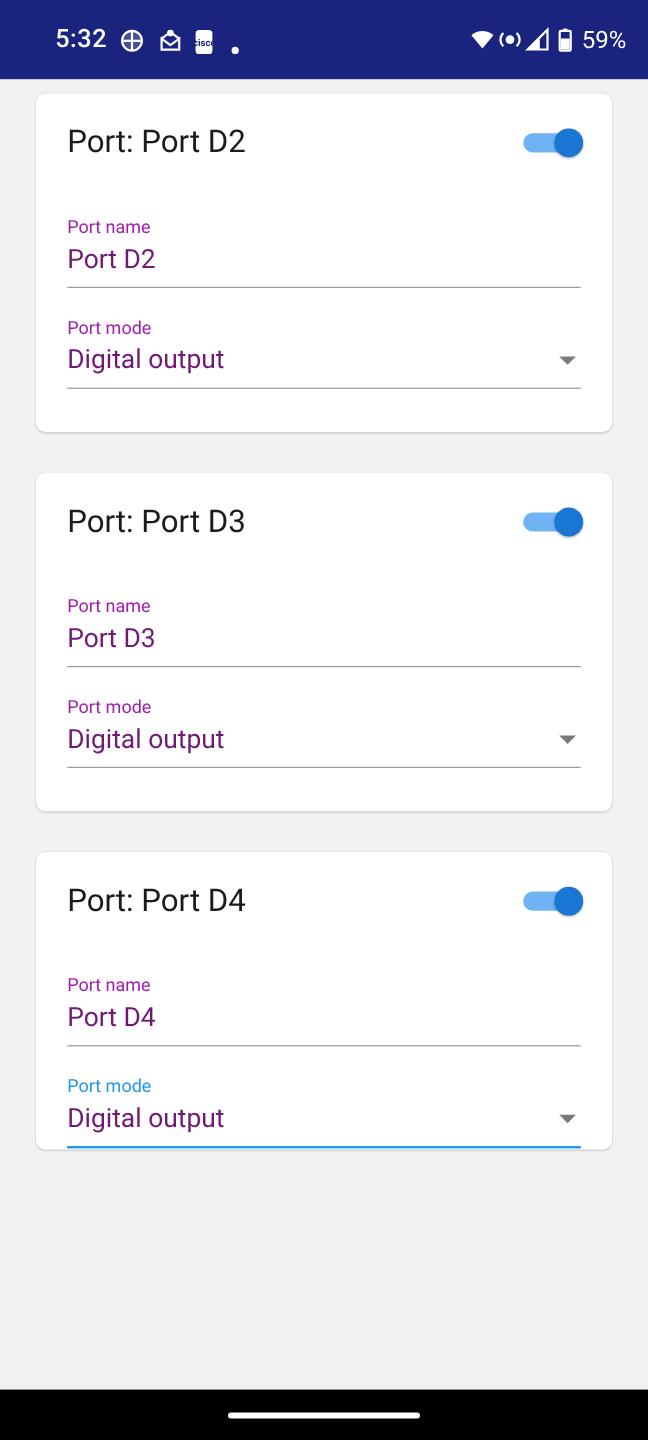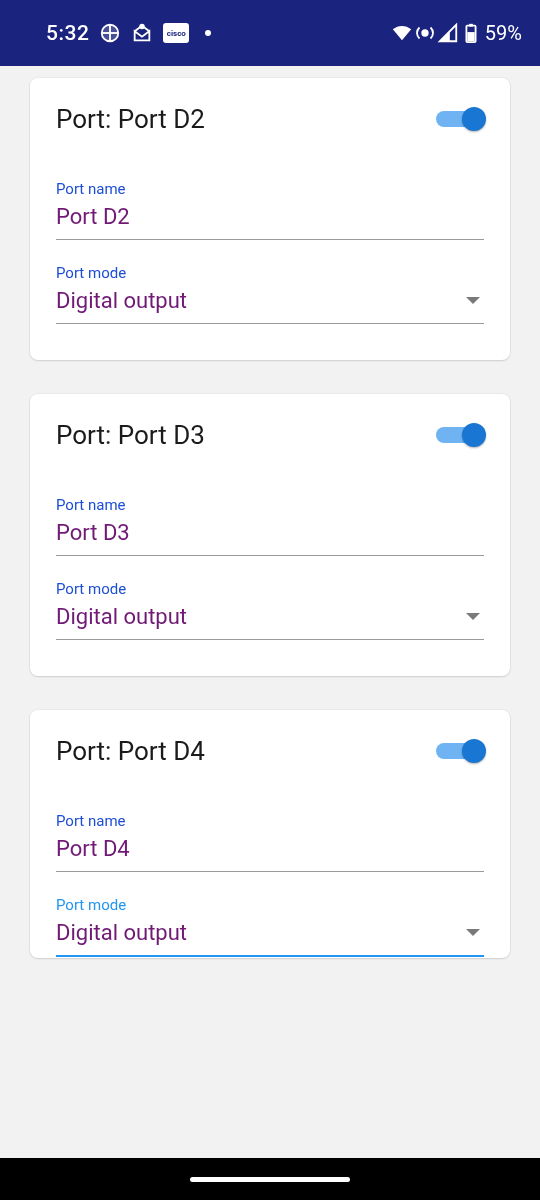--- a/index.html
+++ b/index.html
@@ -22,7 +22,7 @@
     font-size: 20px;
     font-weight: 500;
   }
-  .status-left { display: flex; align-items: center; gap: 10px; }
+  .status-left { display: flex; align-items: flex-end; gap: 10px; }
   .status-right { display: flex; align-items: center; gap: 1px; }
   .time { font-size: 21px; font-weight: 500; letter-spacing: 0.5px; }
   .sicon { width: 22px; height: 22px; display: inline-flex; align-items:center; justify-content:center; }

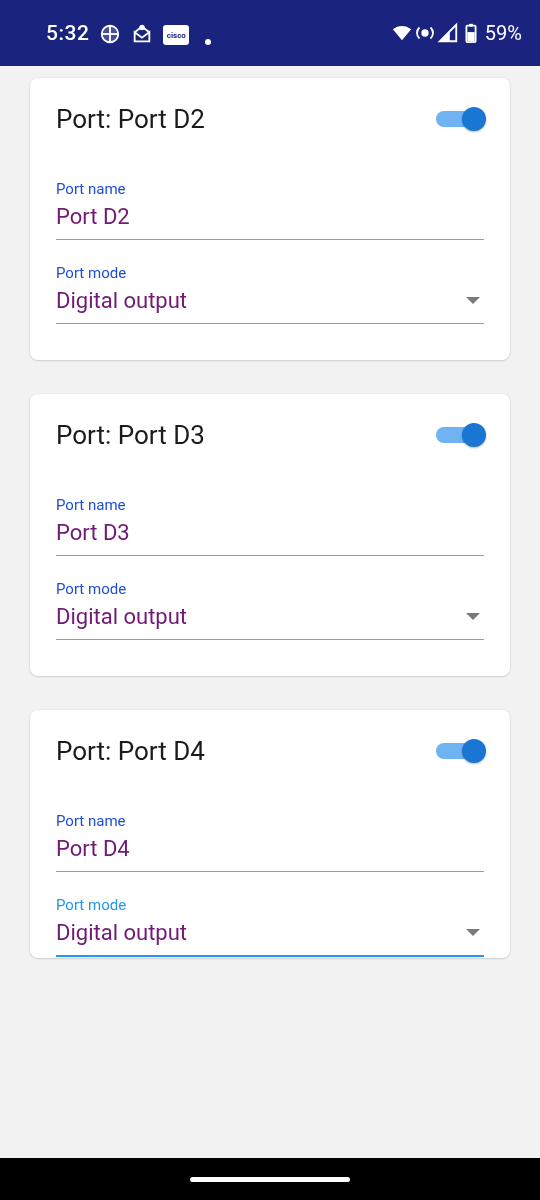--- a/index.html
+++ b/index.html
@@ -28,7 +28,7 @@
   .sicon { width: 22px; height: 22px; display: inline-flex; align-items:center; justify-content:center; }
   .sicon svg { width: 100%; height: 100%; }
   .mini-badge {
-    width: 26px; height: 20px; background:#fff; color:#1a237e;
+    width: 14px; height: 20px; background:#fff; color:#1a237e;
     font-size:8px; font-weight:700; border-radius:3px;
     display:inline-flex; align-items:center; justify-content:center;
   }

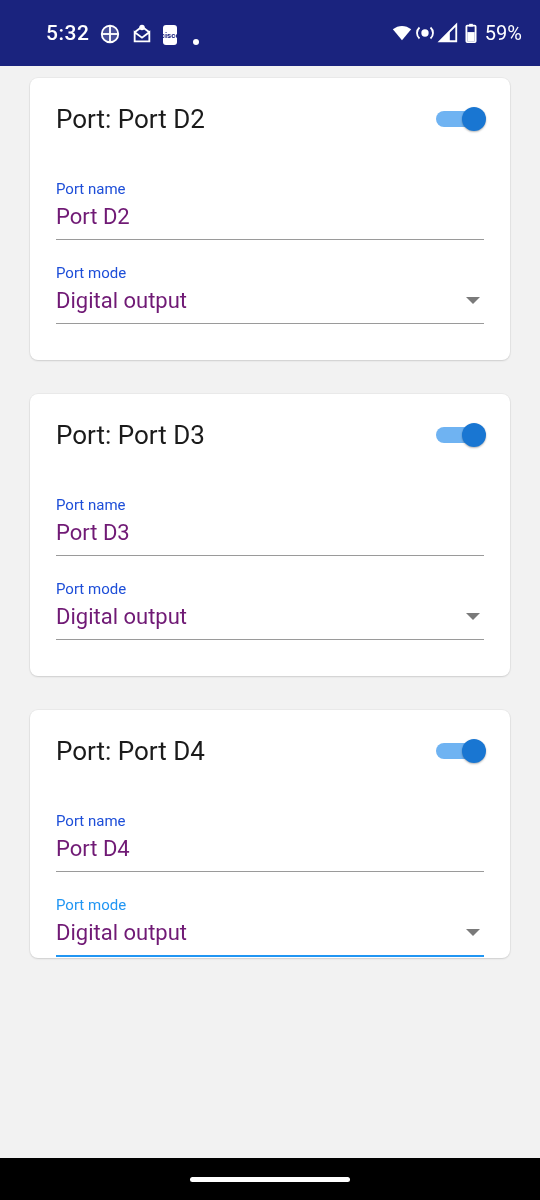--- a/index.html
+++ b/index.html
@@ -90,7 +90,7 @@
   .field + .field { margin-top: 24px; }
   .field-label {
     font-size: 15px;
-    color: #1d4ed8;
+    color: #a21caf;
   }
   .field-label.active { color: #2196f3; }
   .field-line {

